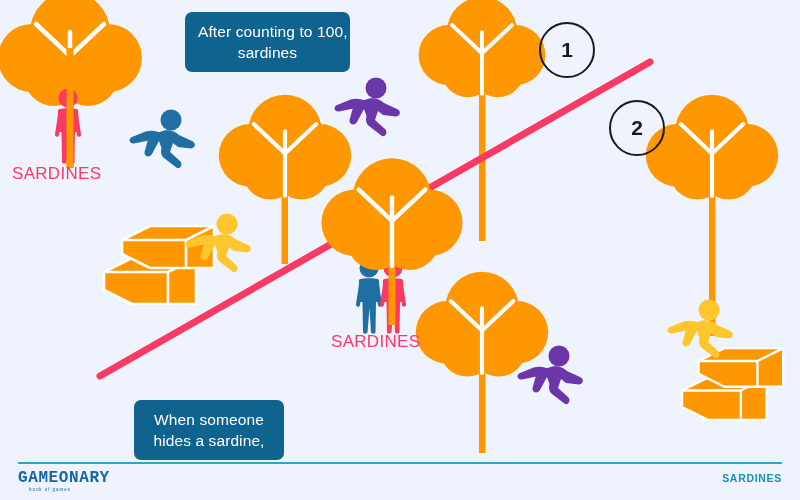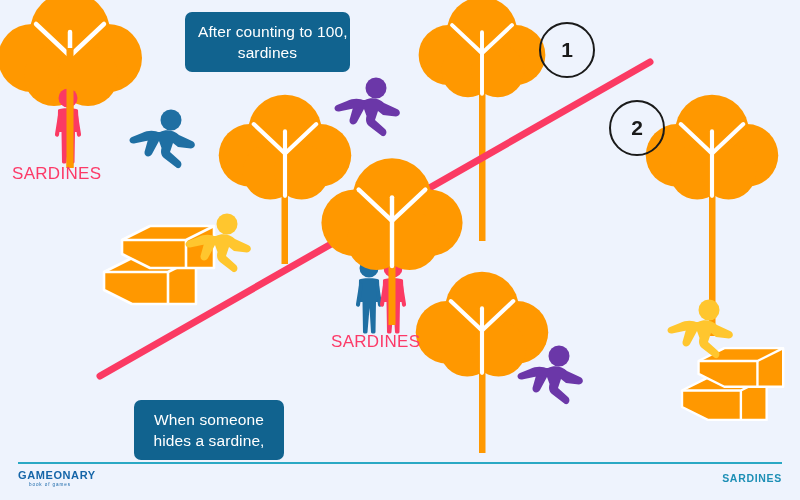--- a/index.html
+++ b/index.html
@@ -82,9 +82,10 @@
   #brand-name {
     display: block;
     color: #1565a8;
-    font-size: 11px;
+    font-size: 16px;
     font-weight: bold;
     letter-spacing: .6px;
+    font-family: Liberation Mono, monospace;
   }
   #brand-tagline {
     display: block;

